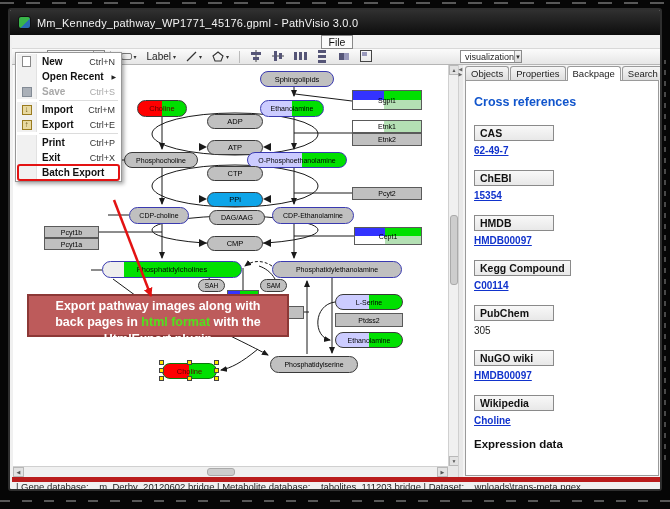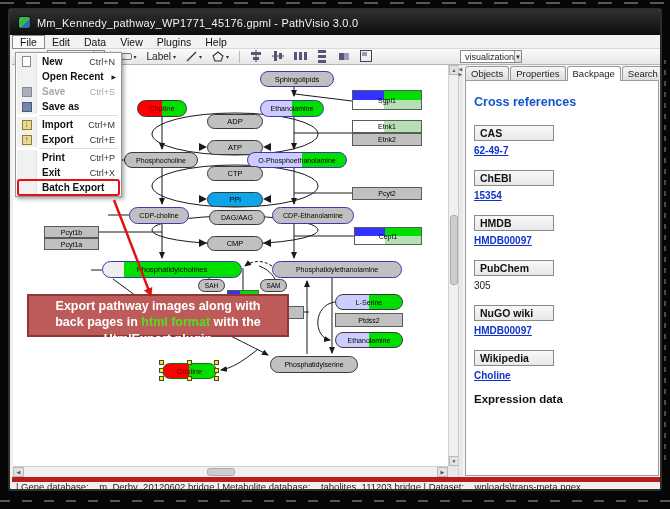--- a/index.html
+++ b/index.html
@@ -21,7 +21,7 @@
   .title{color:#f2f2f2;font-size:11px;letter-spacing:.2px;}
 
   .menubar{position:absolute;left:2px;top:25px;width:650px;height:14px;background:#f2f2f2;
-     border-bottom:1px solid #d8d8d8;font-size:10.5px;display:flex;align-items:center;}
+     border-bottom:1px solid #d8d8d8;font-size:10.5px;display:flex;align-items:center;flex-direction:column;}
   .mbitem{padding:0 7px;height:14px;line-height:14px;color:#111;}
   .mbitem.open{border:1px solid #888;background:#fafafa;line-height:12px;}
 

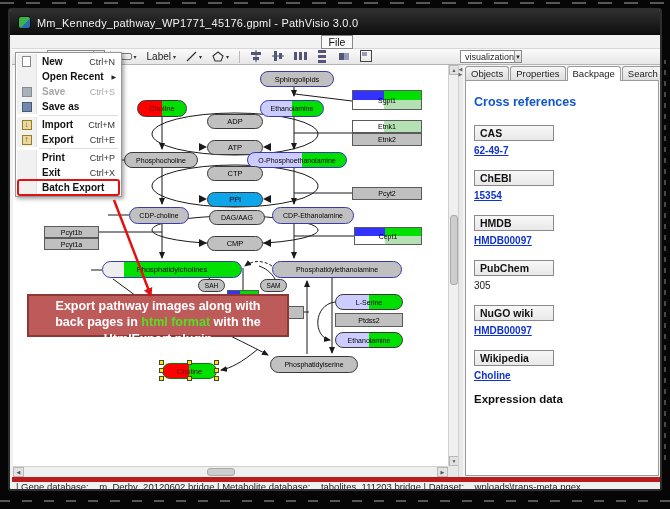--- a/index.html
+++ b/index.html
@@ -345,12 +345,6 @@
           <span class="mlabel">Save</span>
           <span class="mshort">Ctrl+S</span>
         </div>
-        <div class="mrow">
-          <span class="gutter">
-            <span class="icon-saveas"></span>
-          </span>
-          <span class="mlabel">Save as</span>
-        </div>
         <div class="msep"></div>
         <div class="mrow">
           <span class="gutter">

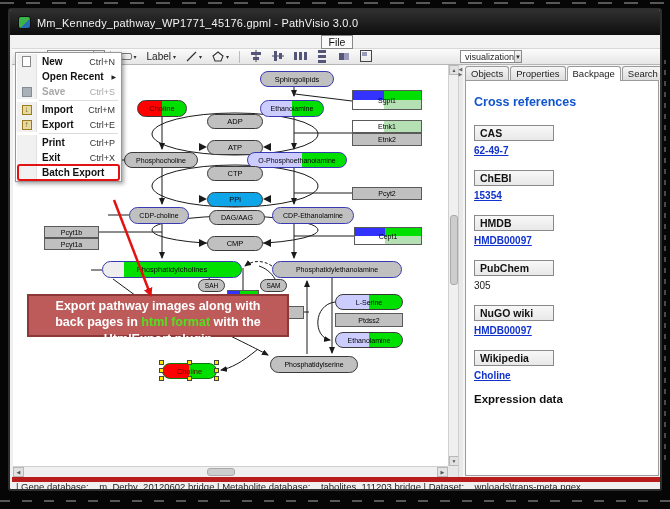--- a/index.html
+++ b/index.html
@@ -315,6 +315,7 @@
             <div class="section"><div class="sechead">CAS</div><div class="secval"><a href="#">62-49-7</a></div></div>
             <div class="section"><div class="sechead">ChEBI</div><div class="secval"><a href="#">15354</a></div></div>
             <div class="section"><div class="sechead">HMDB</div><div class="secval"><a href="#">HMDB00097</a></div></div>
+            <div class="section"><div class="sechead">Kegg Compound</div><div class="secval"><a href="#">C00114</a></div></div>
             <div class="section"><div class="sechead">PubChem</div><div class="secval"><span class="noval">305</span></div></div>
             <div class="section"><div class="sechead">NuGO wiki</div><div class="secval"><a href="#">HMDB00097</a></div></div>
             <div class="section"><div class="sechead">Wikipedia</div><div class="secval"><a href="#">Choline</a></div></div>

